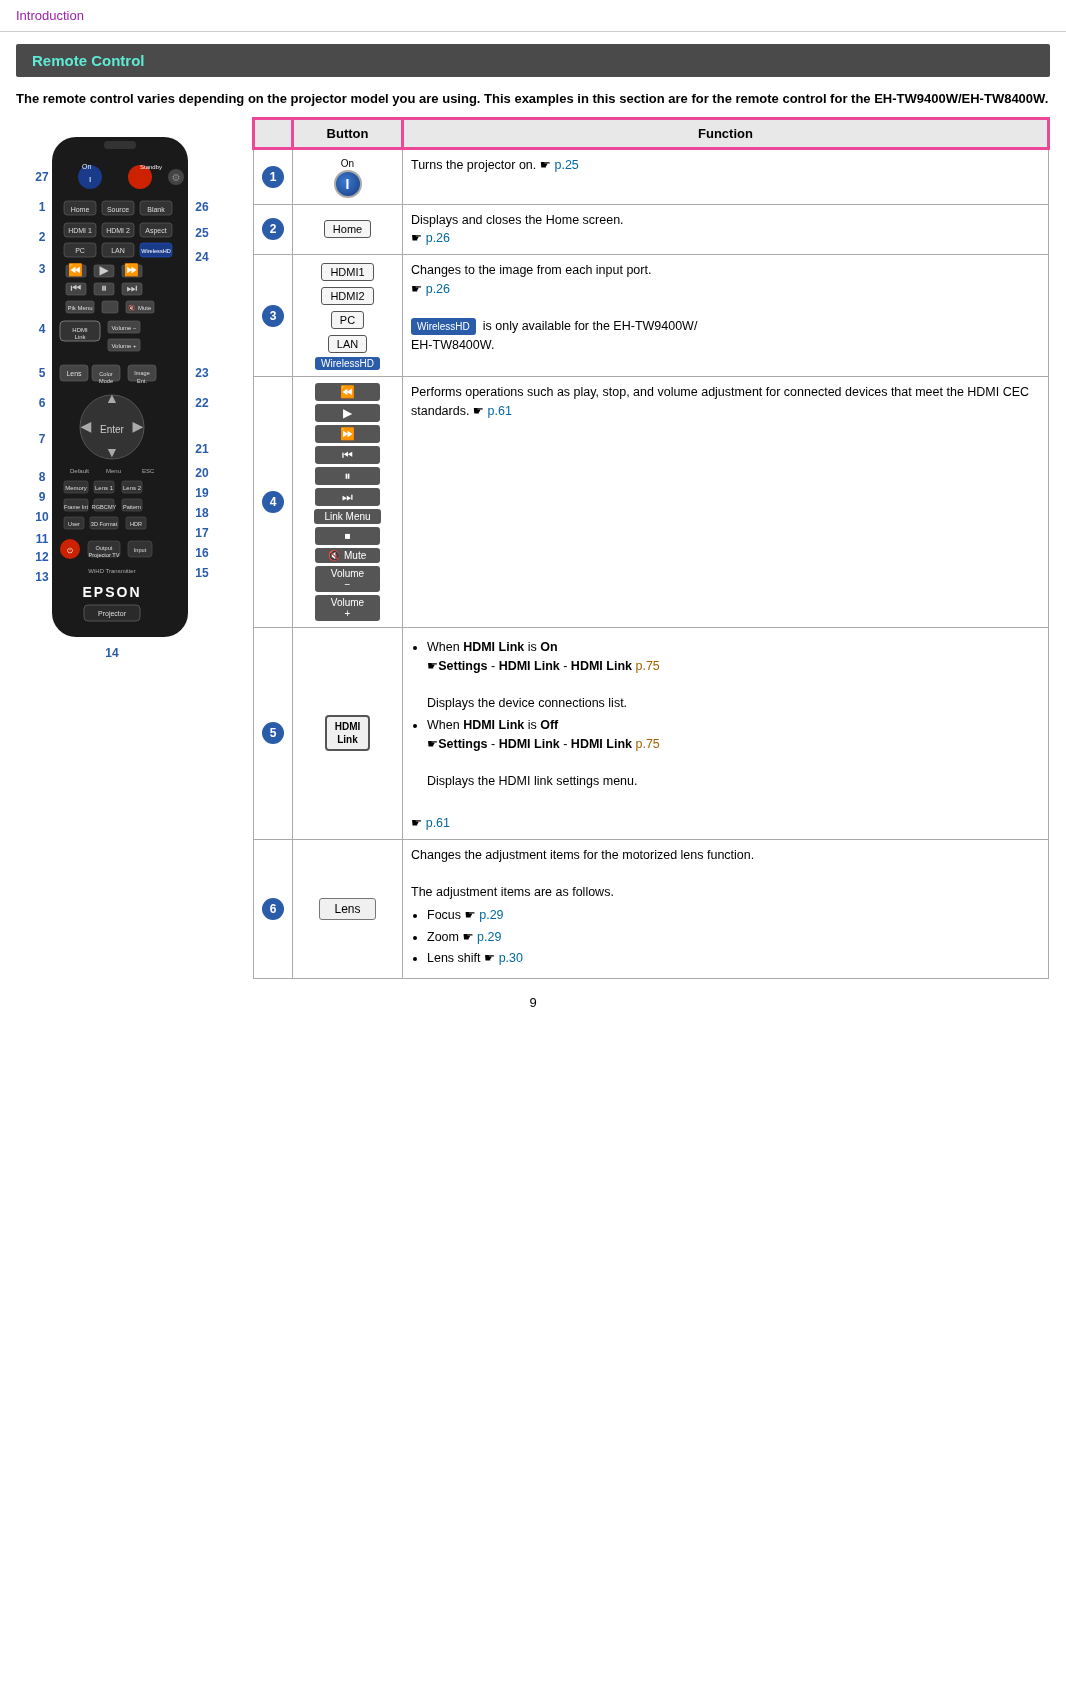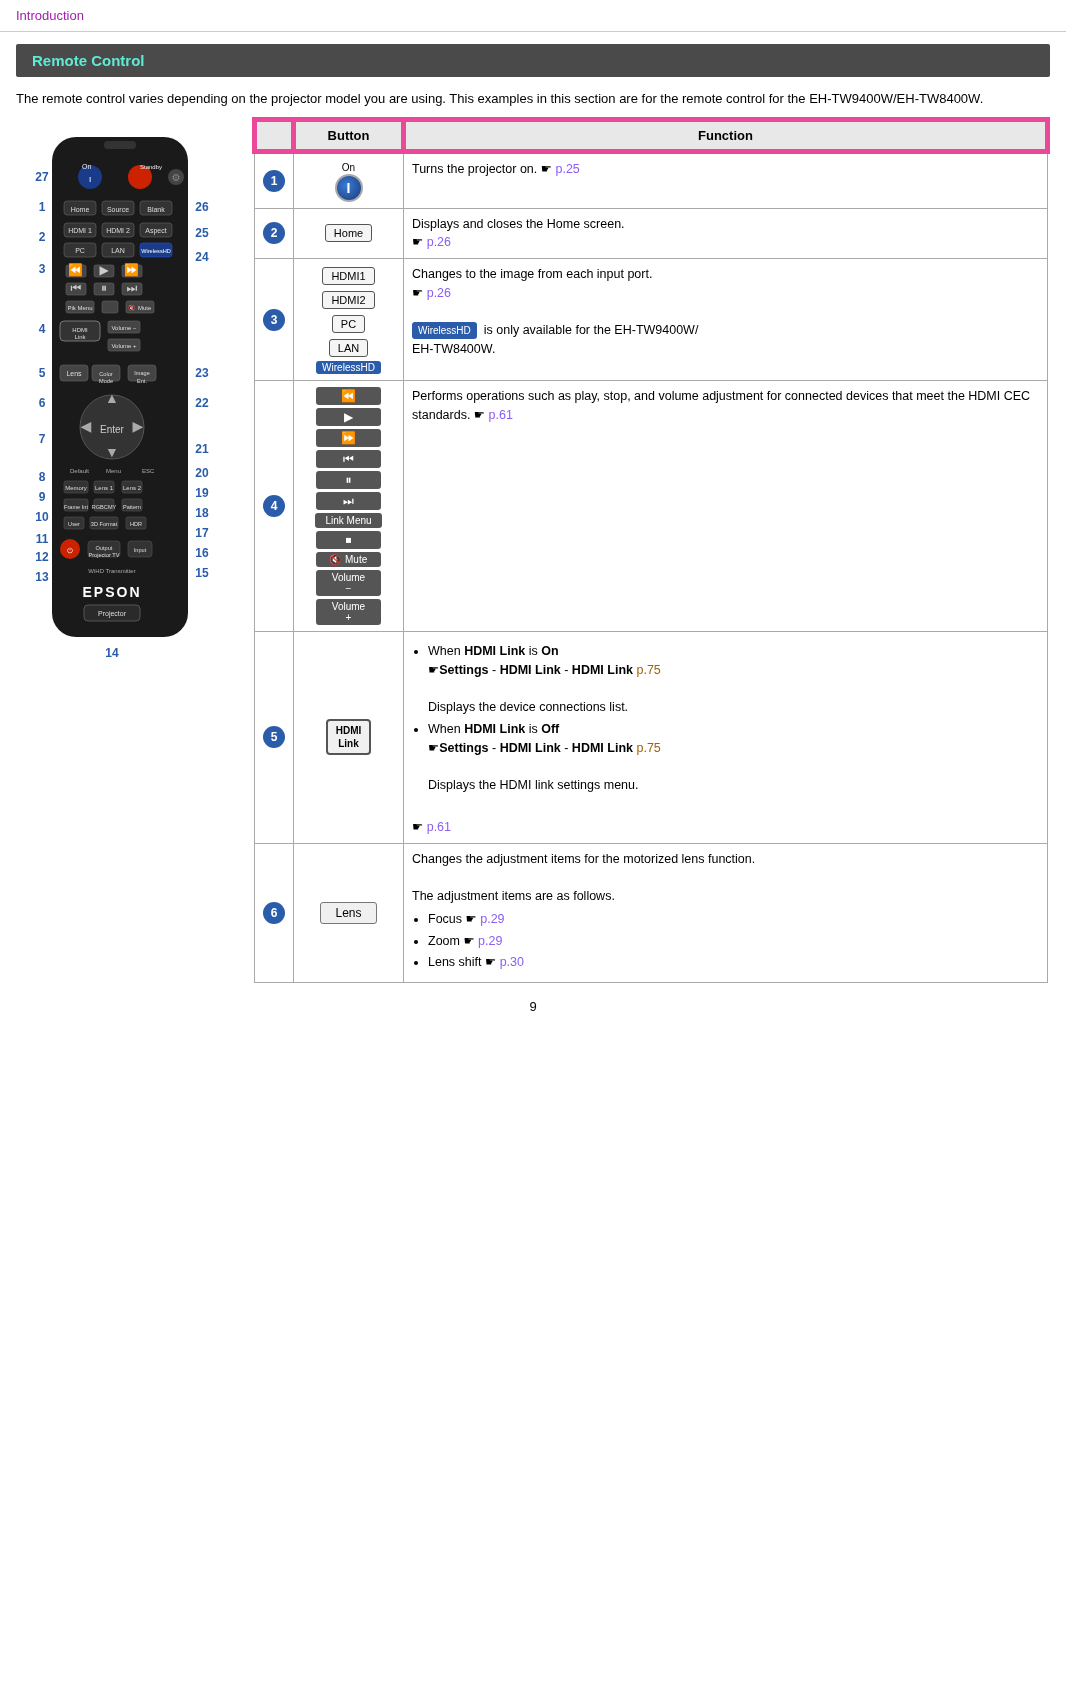--- a/index.html
+++ b/index.html
@@ -30,6 +30,7 @@
       padding: 12px 16px 8px 16px;
       font-size: 13px;
       line-height: 1.5;
+      font-weight: bold;
     }
     .main-content {
       display: flex;

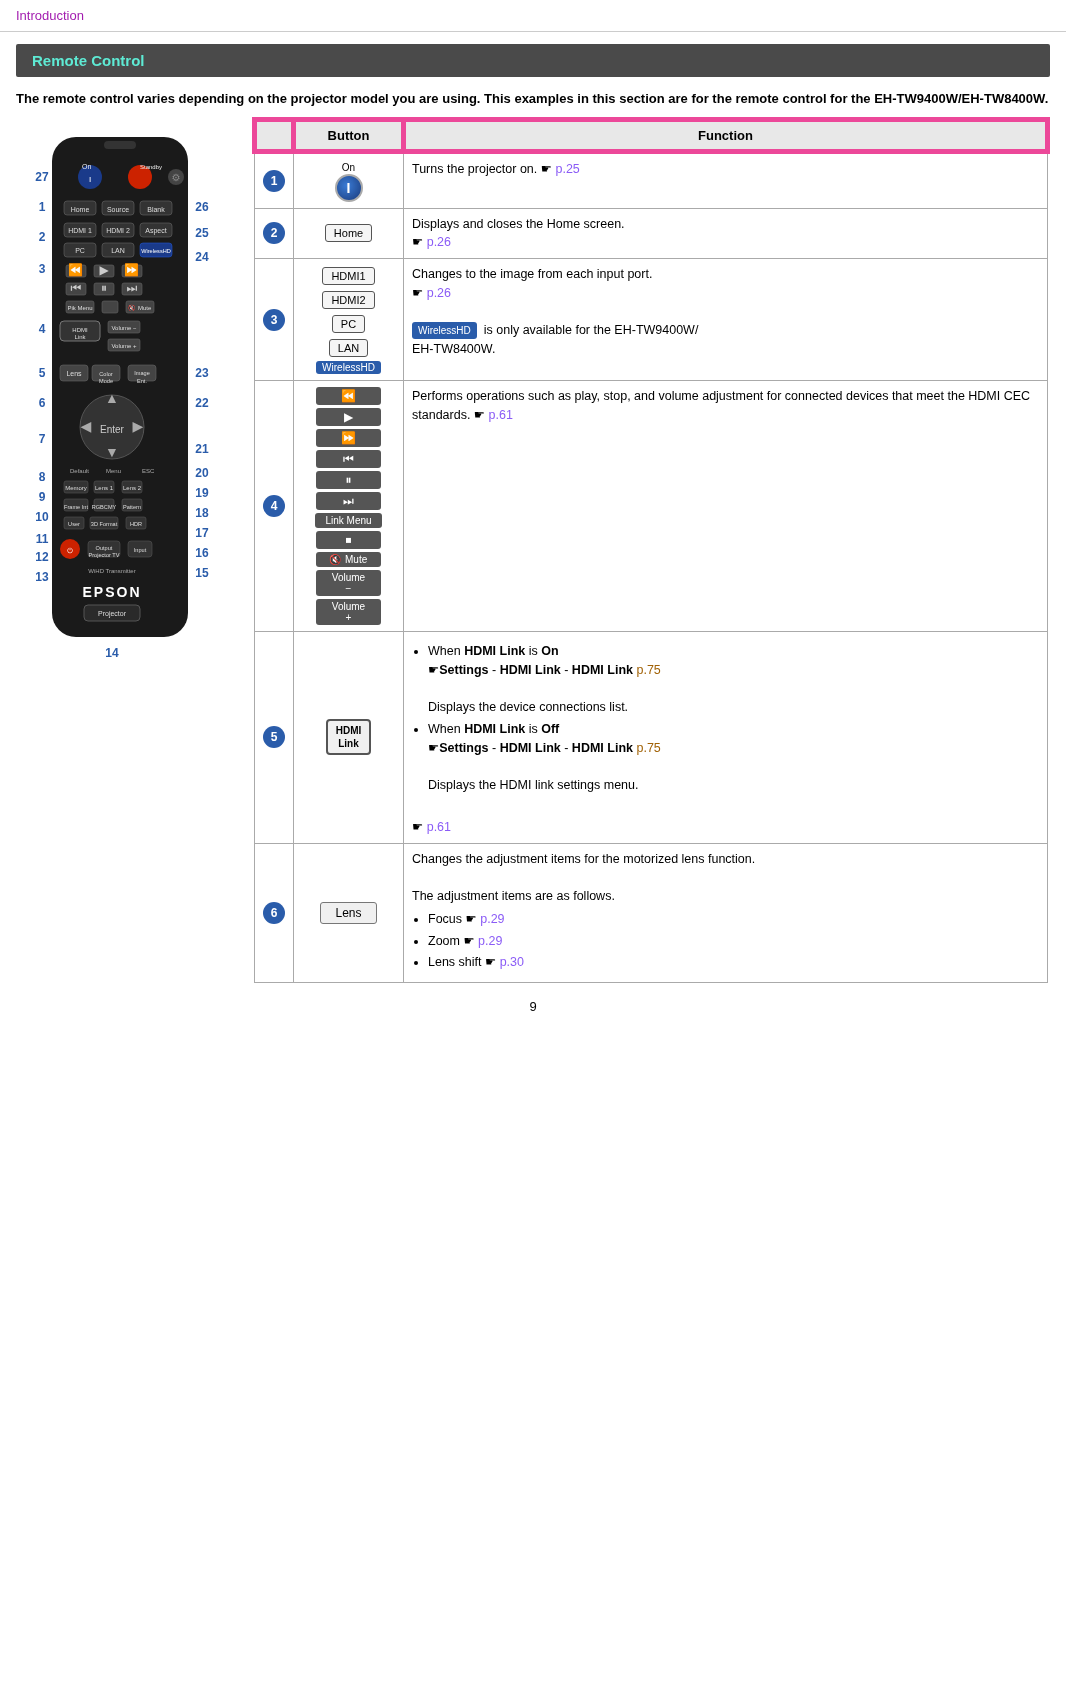--- a/index.html
+++ b/index.html
@@ -52,7 +52,7 @@
     }
     .func-table th {
       background: #e8e8e8;
-      border: 5px solid #ec4899;
+      border: 3px solid #ec4899;
       padding: 6px 12px;
       text-align: center;
       font-weight: bold;

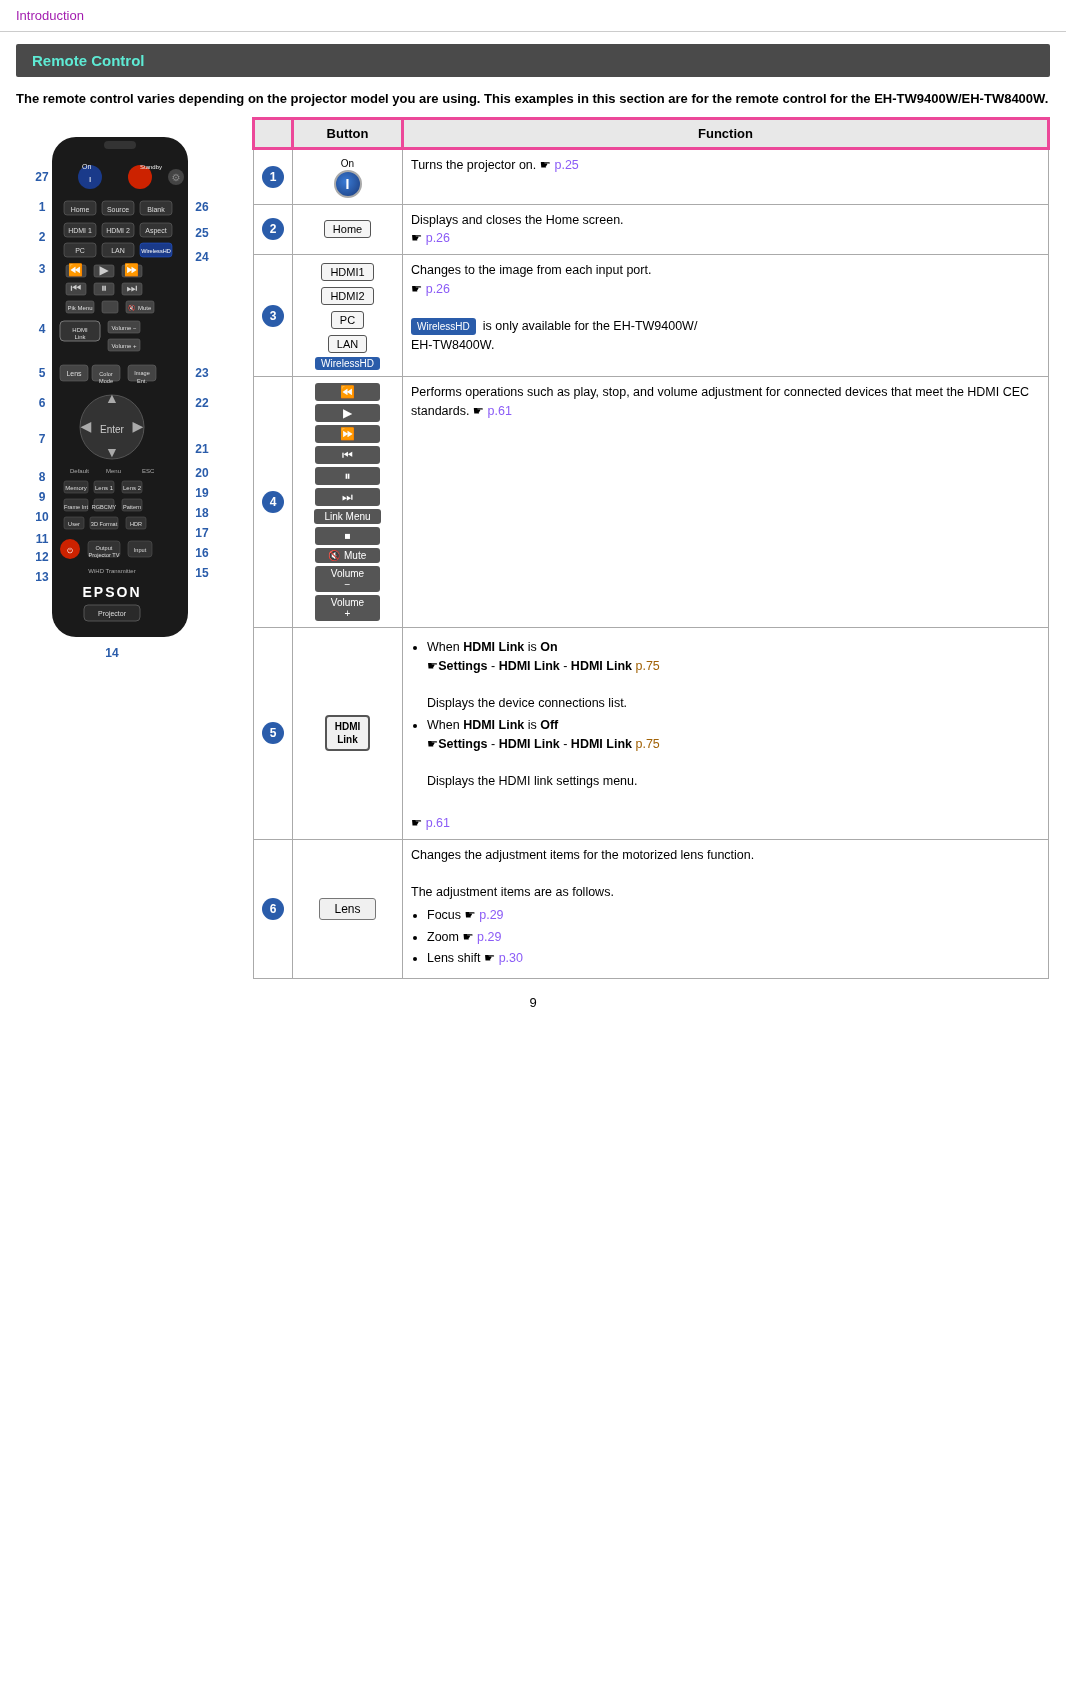--- a/index.html
+++ b/index.html
@@ -116,7 +116,7 @@
       font-size: 14px;
       font-weight: bold;
     }
-    .link-blue { color: #8b5cf6; text-decoration: none; }
+    .link-blue { color: #0369a1; text-decoration: none; }
     .link-orange { color: #a16207; text-decoration: none; }
     .func-desc { line-height: 1.5; }
     .func-desc ul { padding-left: 16px; margin: 4px 0; }

